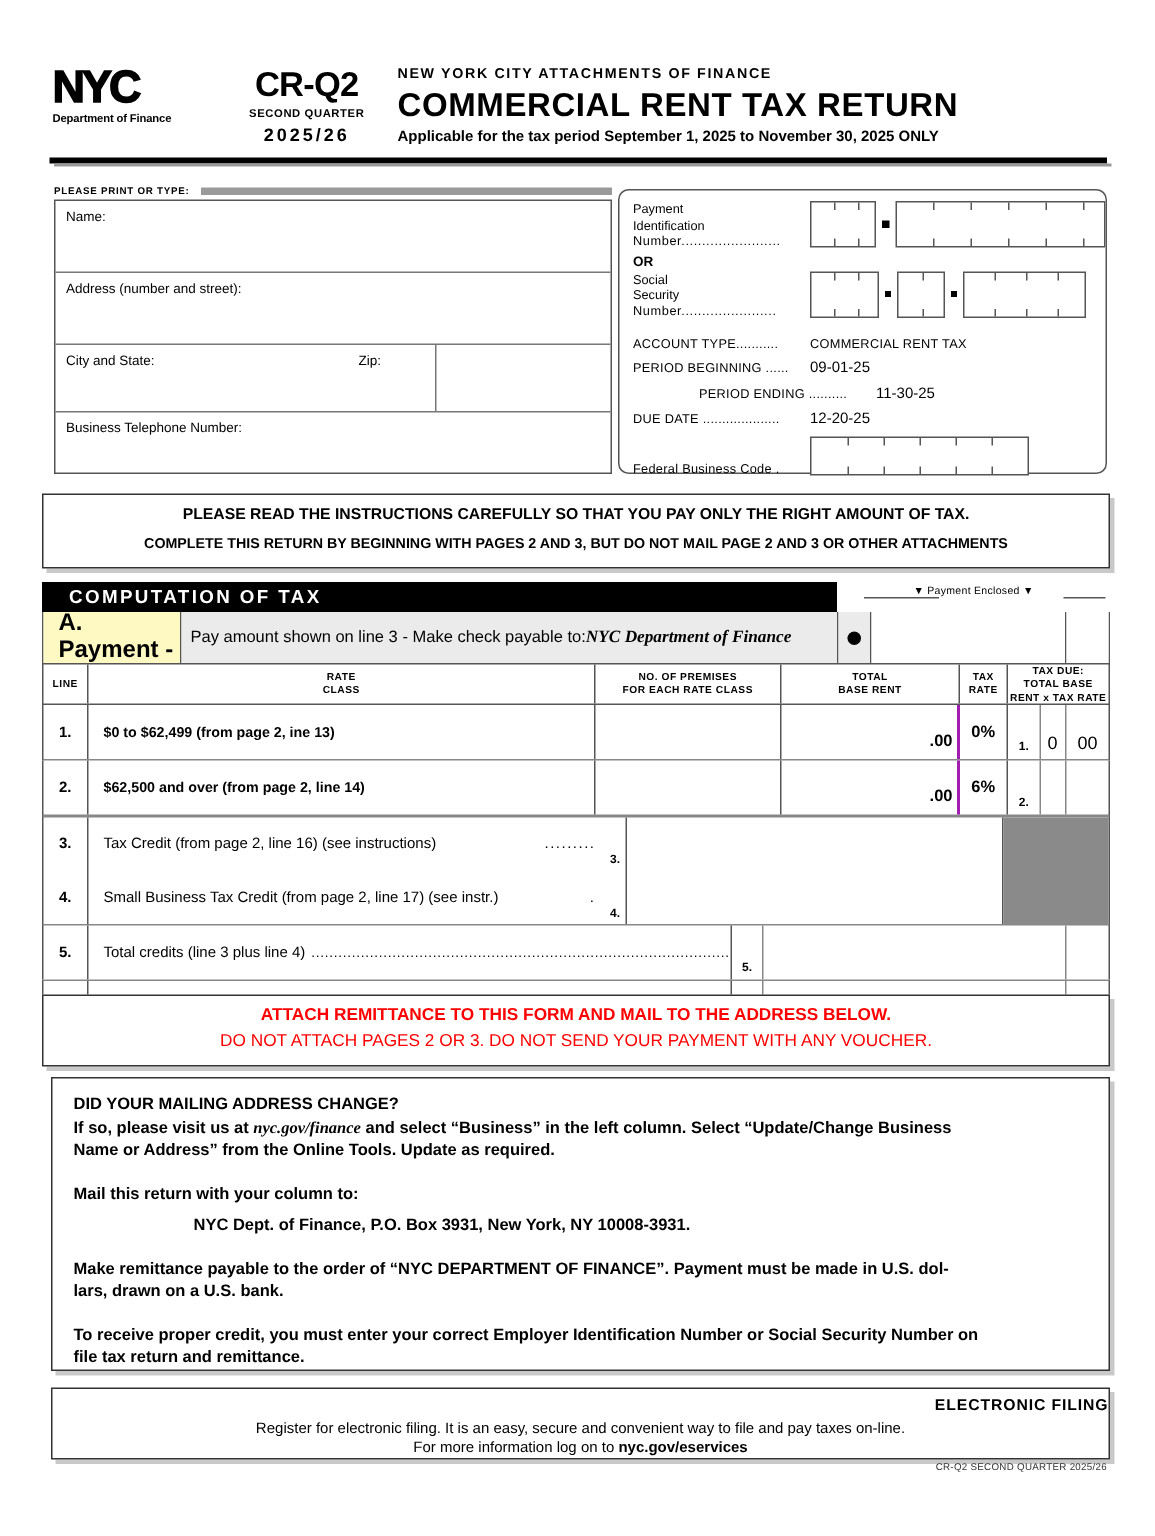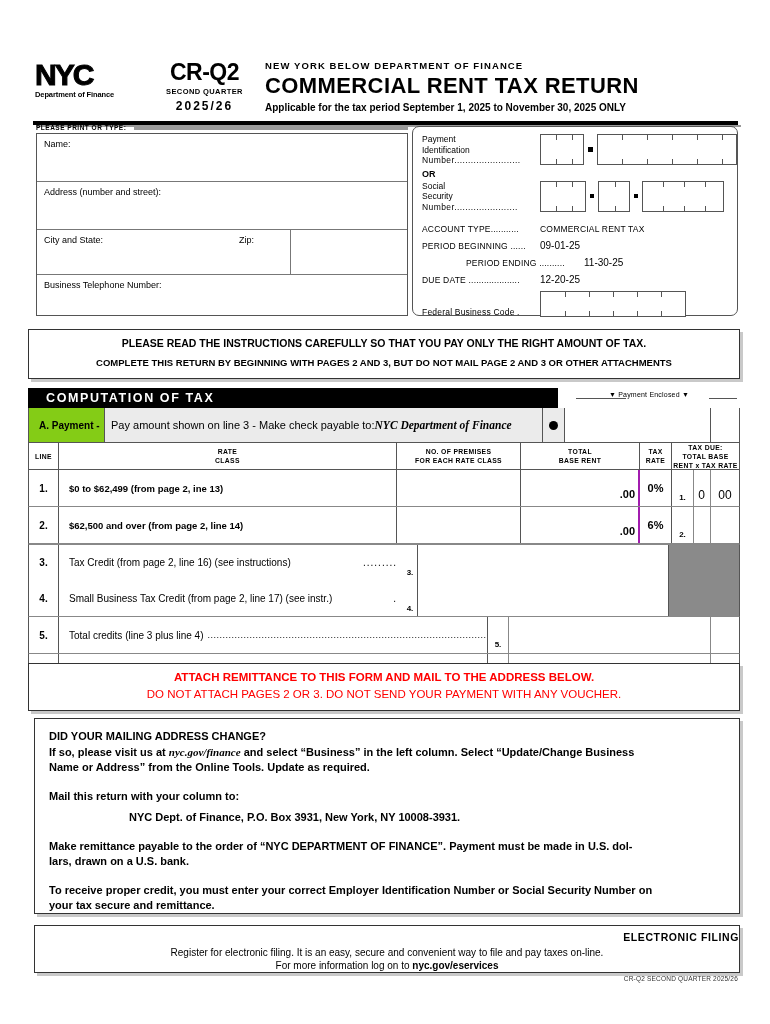--- a/index.html
+++ b/index.html
@@ -14,7 +14,7 @@
   }
 
   
-  .header { position:absolute; left:0; top:16px; width:770px; height:110px; }
+  .header { position:absolute; left:0; top:0; width:770px; height:110px; }
   .nyc-logo { position:absolute; left:35px; top:46px; width:108px; }
   .nyc-word {
     font-family:"Liberation Sans", sans-serif;

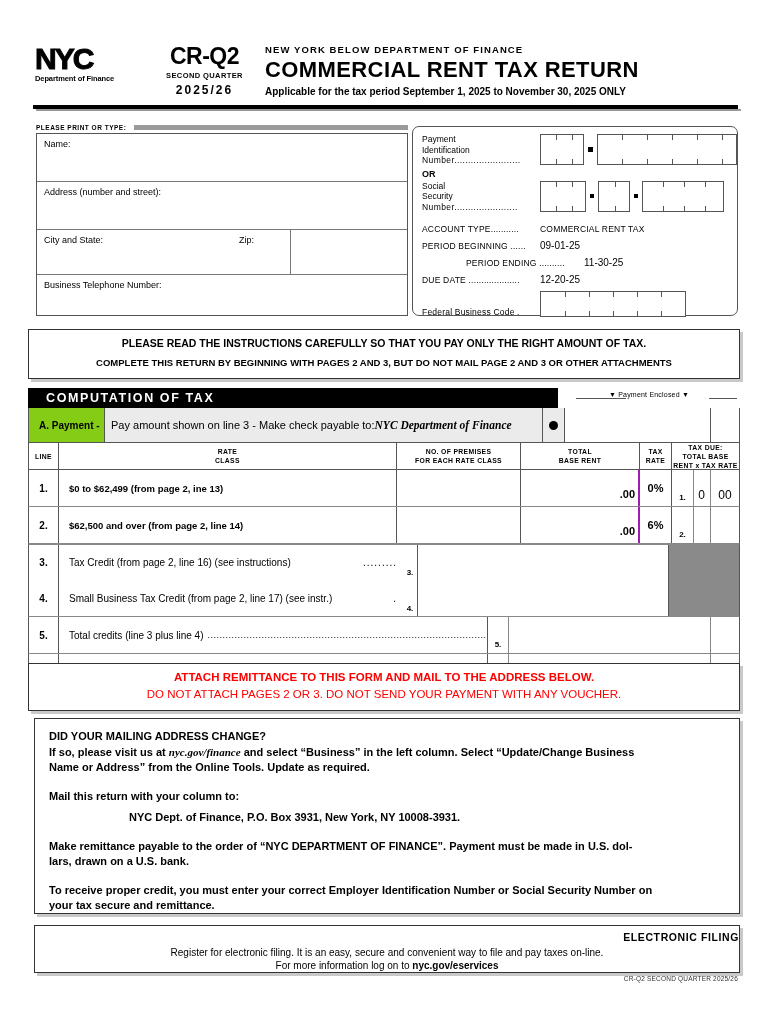--- a/index.html
+++ b/index.html
@@ -188,7 +188,7 @@
   </div>
 
   <div class="title-block">
-    <div class="dept-line">NEW YORK BELOW DEPARTMENT OF FINANCE</div>
+    <div class="dept-line">NEW YORK CITY ATTACHMENTS OF FINANCE</div>
     <div class="main-title">COMMERCIAL RENT TAX RETURN</div>
     <div class="applicable">Applicable for the tax period September 1, 2025 to November 30, 2025 ONLY</div>
   </div>

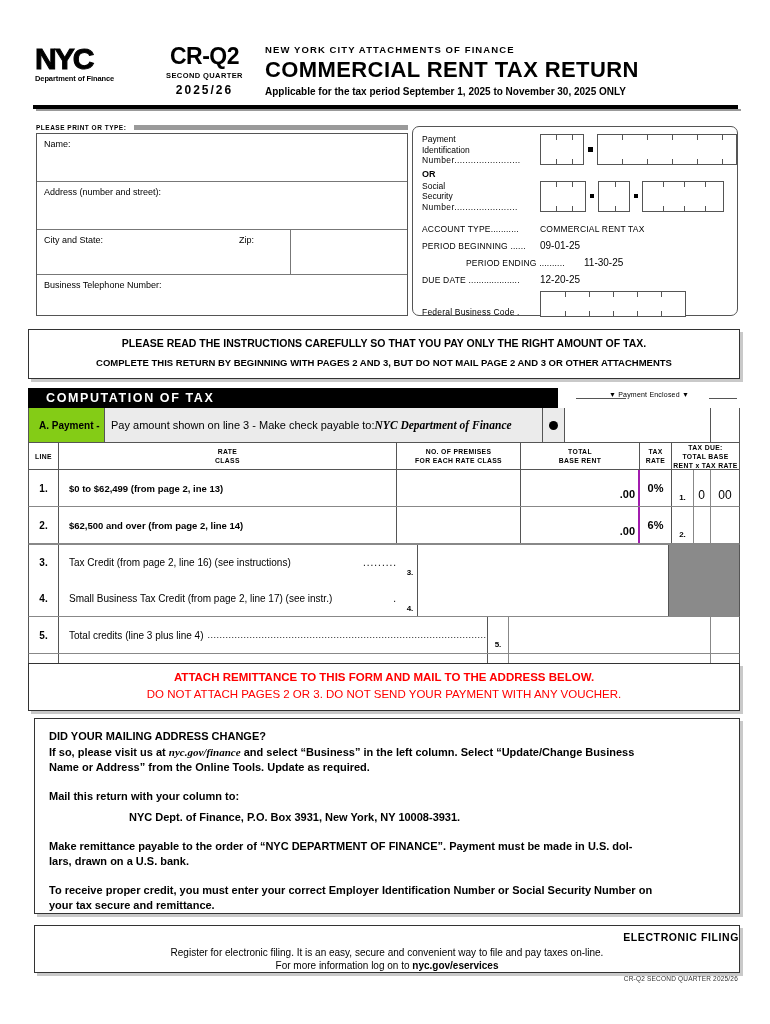--- a/index.html
+++ b/index.html
@@ -84,7 +84,7 @@
   .pe-line-r { position:absolute; right:3px; top:10px; width:28px; height:1px; background:#555; }
 
   .pay-row { display:flex; border-left:1px solid #555; border-right:1px solid #555; height:34px; }
-  .pay-a { width:76px; background:#84cc16; border-right:1px solid #555; font-size:10px; font-weight:bold;
+  .pay-a { width:92px; background:#fef9c3; border-right:1px solid #555; font-size:16px; font-weight:bold;
            display:flex; align-items:center; padding-left:10px; }
   .pay-desc { width:438px; background:#ebebeb; border-right:1px solid #555; font-size:11px;
               display:flex; align-items:center; padding-left:6px; }

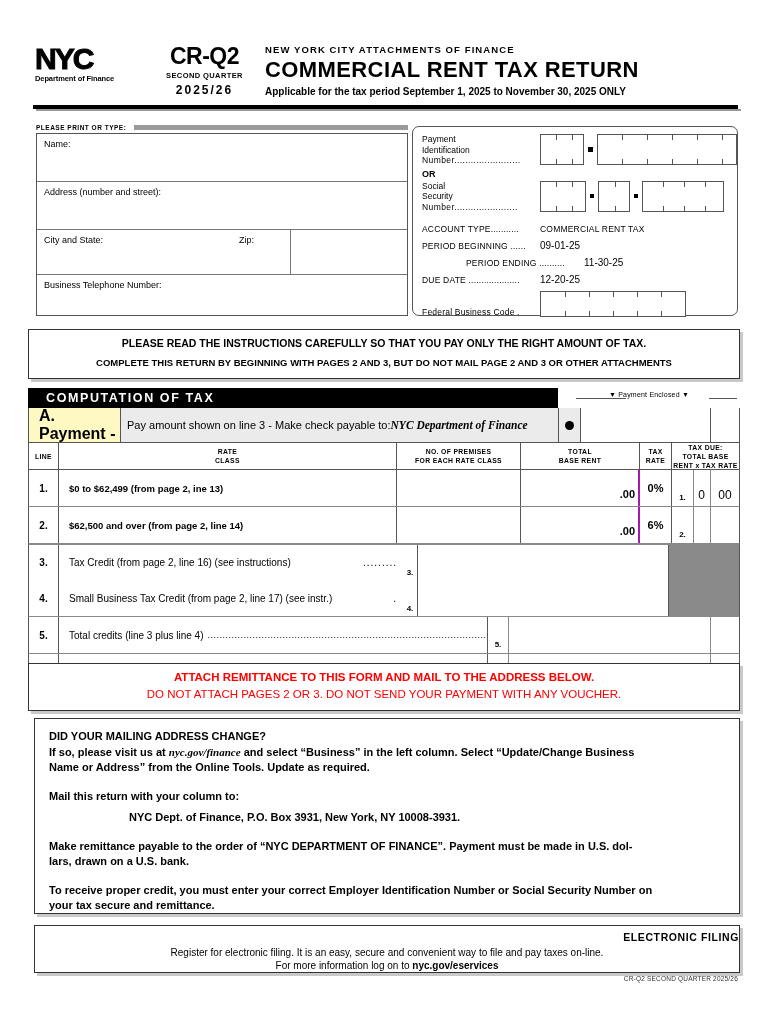--- a/index.html
+++ b/index.html
@@ -458,7 +458,7 @@
   <div class="mb-line">lars, drawn on a U.S. bank.</div>
   <div class="mb-gap"></div>
   <div class="mb-line">To receive proper credit, you must enter your correct Employer Identification Number or Social Security Number on</div>
-  <div class="mb-line">your tax secure and remittance.</div>
+  <div class="mb-line">file tax return and remittance.</div>
 </div>
 
 <div class="efile-box">

